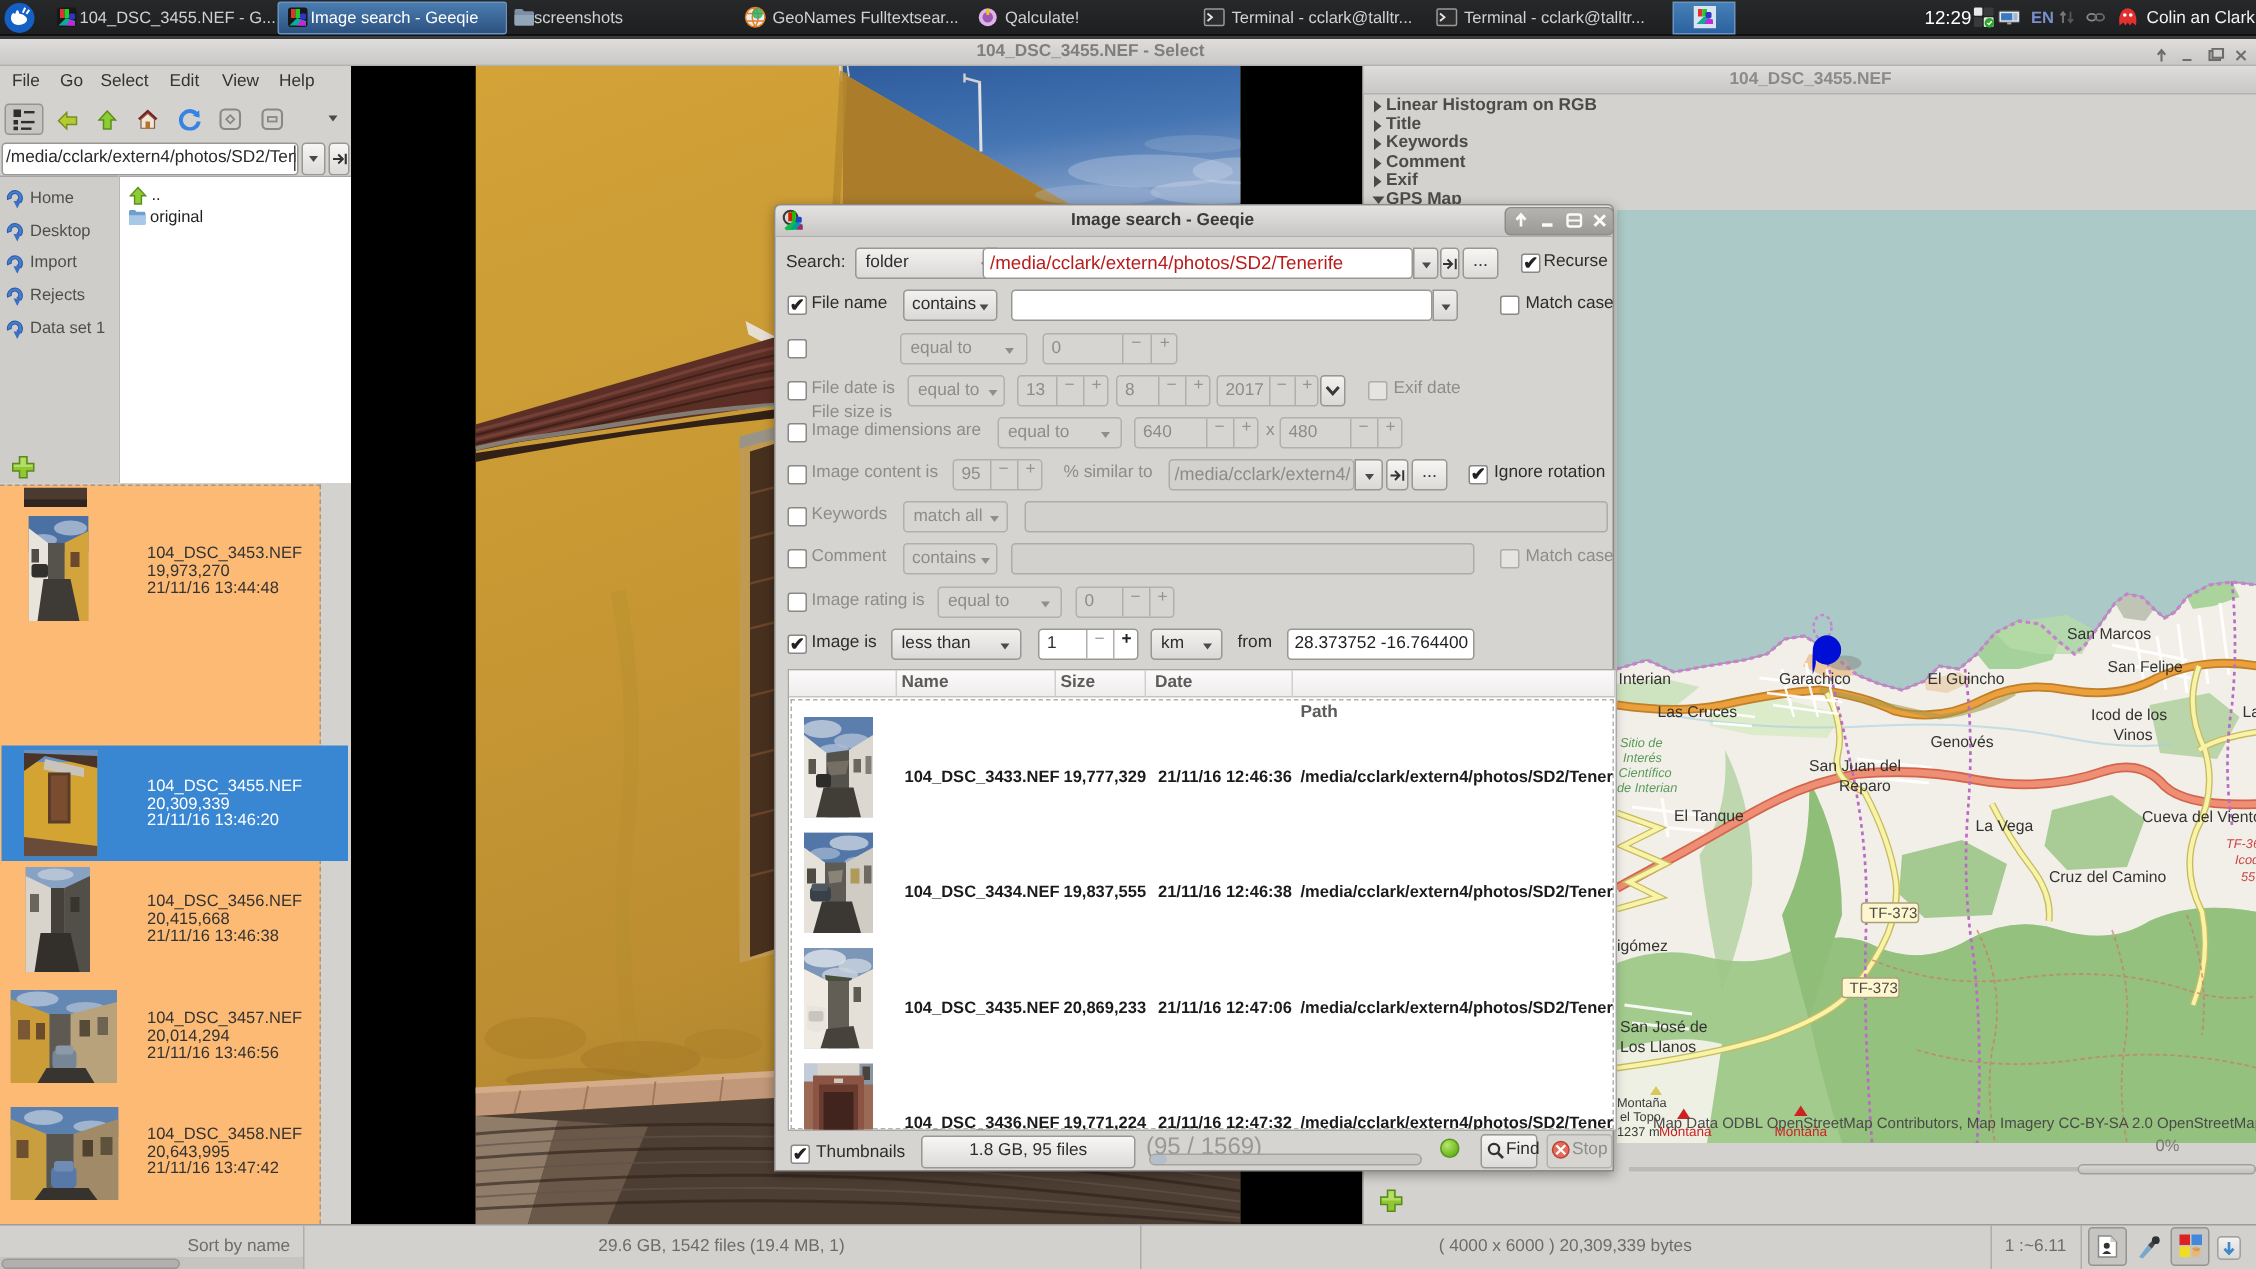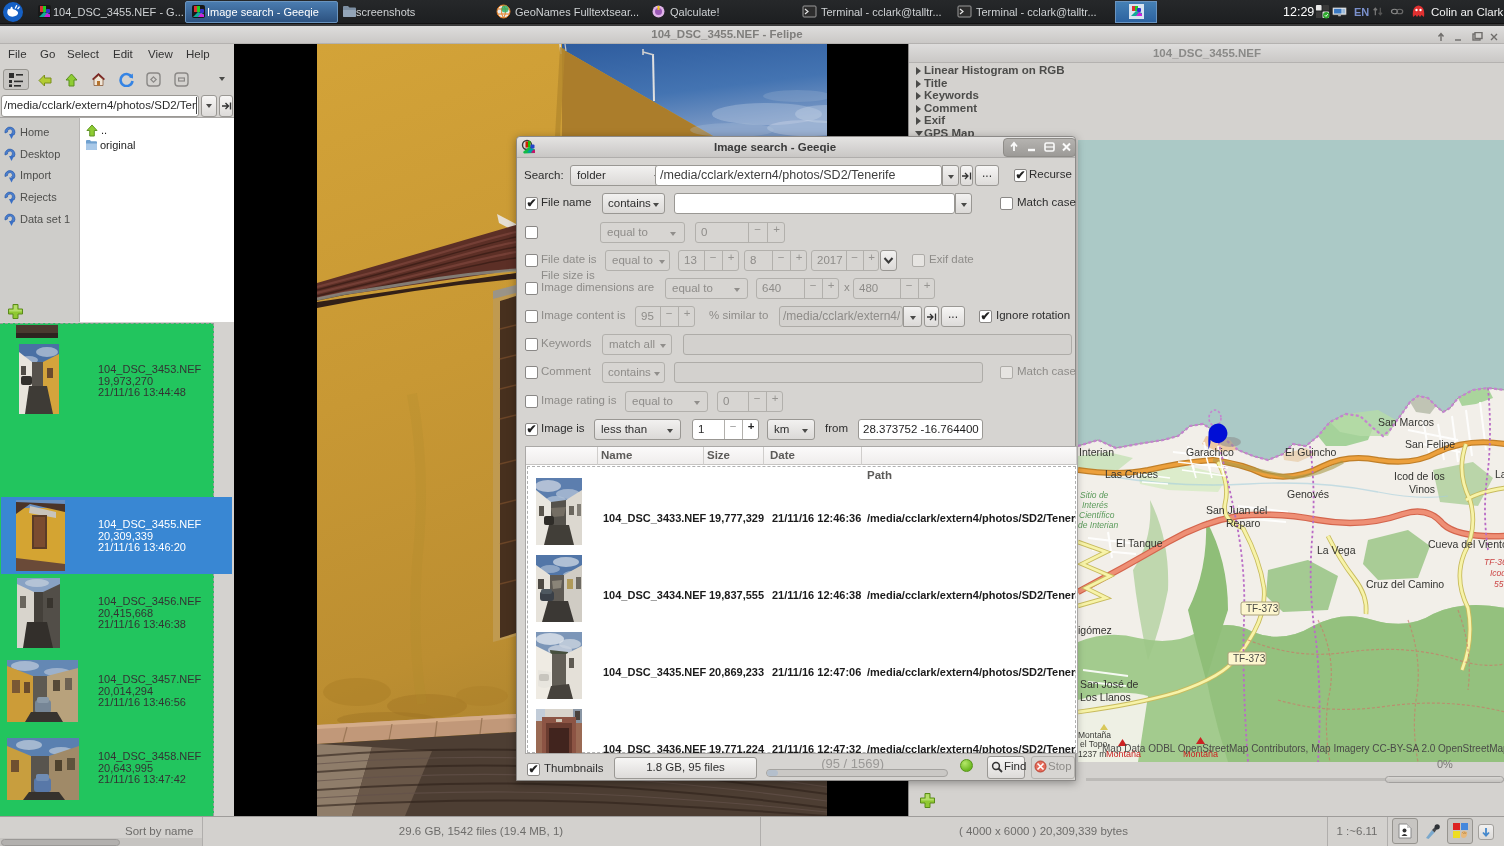--- a/index.html
+++ b/index.html
@@ -156,7 +156,7 @@
 </div>
 <div id="mainwin">
   <div class="titlebar" style="left:0;top:0;width:1504px;height:20px;border-top:2px solid #3a3a3a;"></div>
-  <div class="titletext abs" style="left:427px;top:4px;width:600px;">104_DSC_3455.NEF - Felipe</div>
+  <div class="titletext abs" style="left:427px;top:4px;width:600px;">104_DSC_3455.NEF - Select</div>
   <svg class="abs" style="left:1437px;top:8px;" width="62" height="10" viewBox="0 0 62 10">
       <g stroke="#6e6c6a" stroke-width="1.4" fill="none">
         <path d="M4 9 L4 2 M1.5 4.5 L4 1.5 L6.5 4.5"></path>

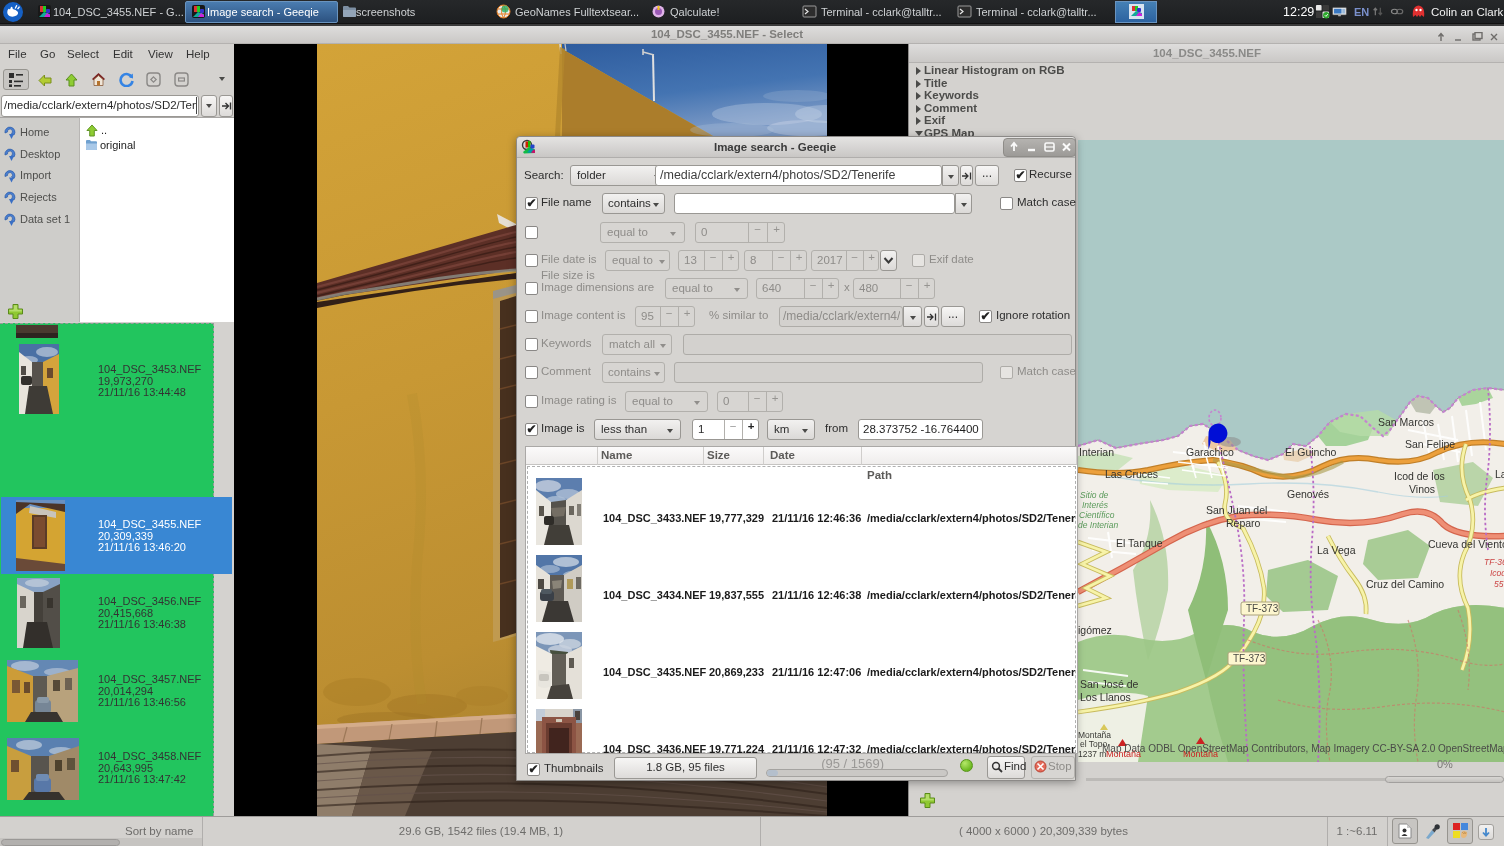--- a/index.html
+++ b/index.html
@@ -651,7 +651,7 @@
       <span class="arr" style="right:6px;top:9px;"></span>
     </div>
   <div class="entry abs" style="left:138px;top:28px;width:287px;height:21px;"></div>
-  <div class="abs" style="left:143px;top:31px;font-size:12.5px;color:#404040;white-space:nowrap;">/media/cclark/extern4/photos/SD2/Tenerife</div>
+  <div class="abs" style="left:143px;top:31px;font-size:12.5px;color:#b91c1c;white-space:nowrap;">/media/cclark/extern4/photos/SD2/Tenerife</div>
   <div class="combo" style="left:425px;top:28px;width:17px;height:21px;border-radius:0 3px 3px 0;">
       <span class="arr" style="left:5px;top:9px;"></span>
     </div>

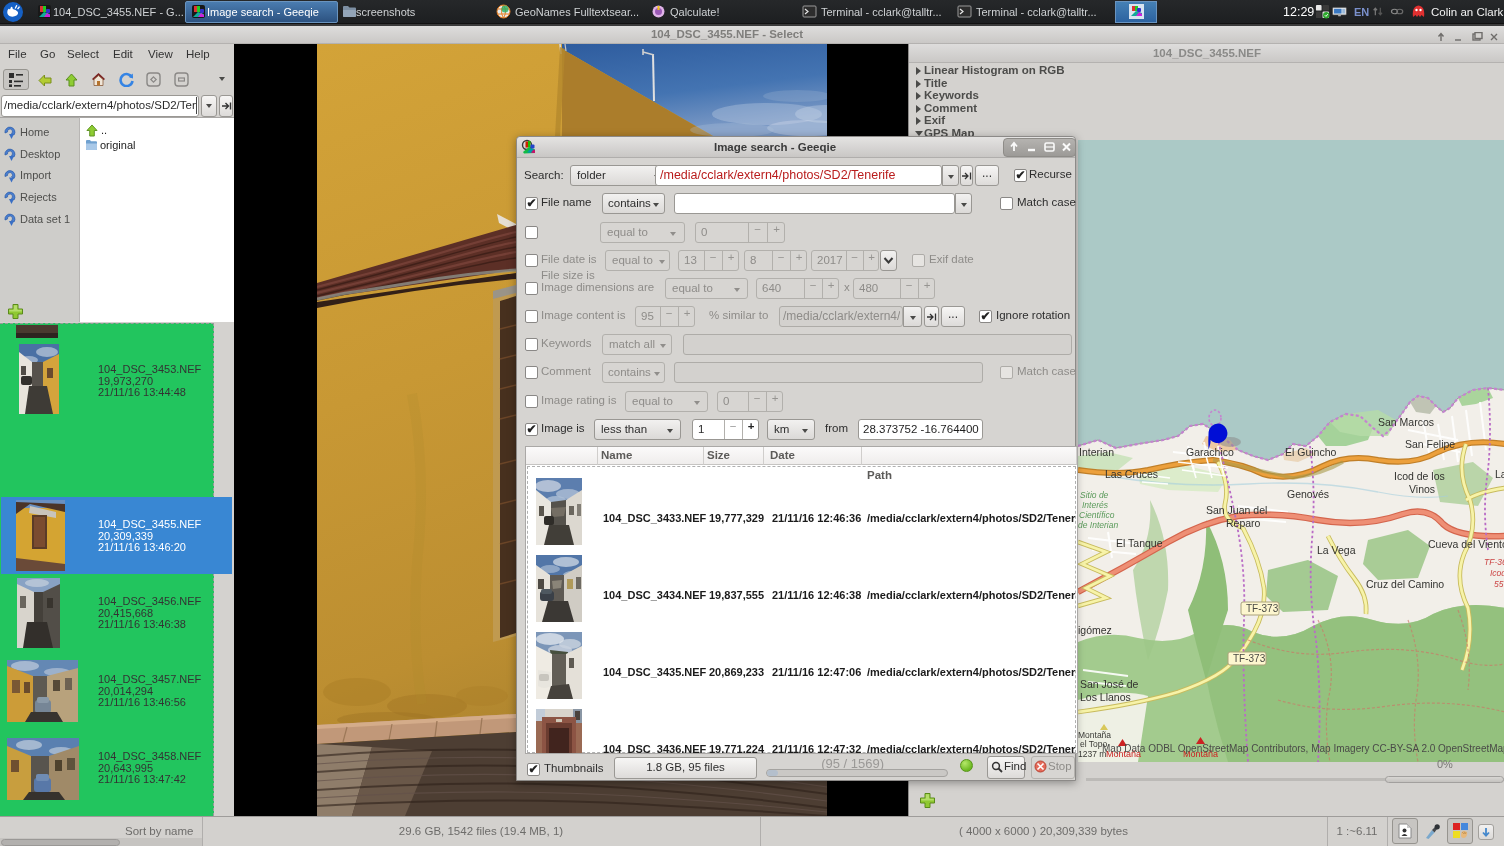--- a/index.html
+++ b/index.html
@@ -30,7 +30,7 @@
 #bookmarks { position:absolute; left:0; top:93px; width:79px; height:205px; background:#cecdca; border-top:1px solid #a8a6a4; }
 .bmitem { position:absolute; left:20px; font-size:11px; color:#4e4e4c; }
 #filepane { position:absolute; left:79px; top:93px; width:155px; height:205px; background:#fff; border-top:1px solid #a8a6a4; border-left:1px solid #b8b6b4; }
-#thumbpane { position:absolute; left:0; top:299px; width:214px; height:493px; background:#22c55e; border-top:1px dashed #9a9a9a; border-right:1px dashed #9a9a9a; }
+#thumbpane { position:absolute; left:0; top:299px; width:214px; height:493px; background:#fdba74; border-top:1px dashed #9a9a9a; border-right:1px dashed #9a9a9a; }
 .trow { position:absolute; left:1px; width:231px; height:77px; }
 .trow .nm { position:absolute; left:97px; font-size:11px; color:#333; line-height:11.5px; white-space:nowrap; }
 .trow.sel { background:#3987d3; }

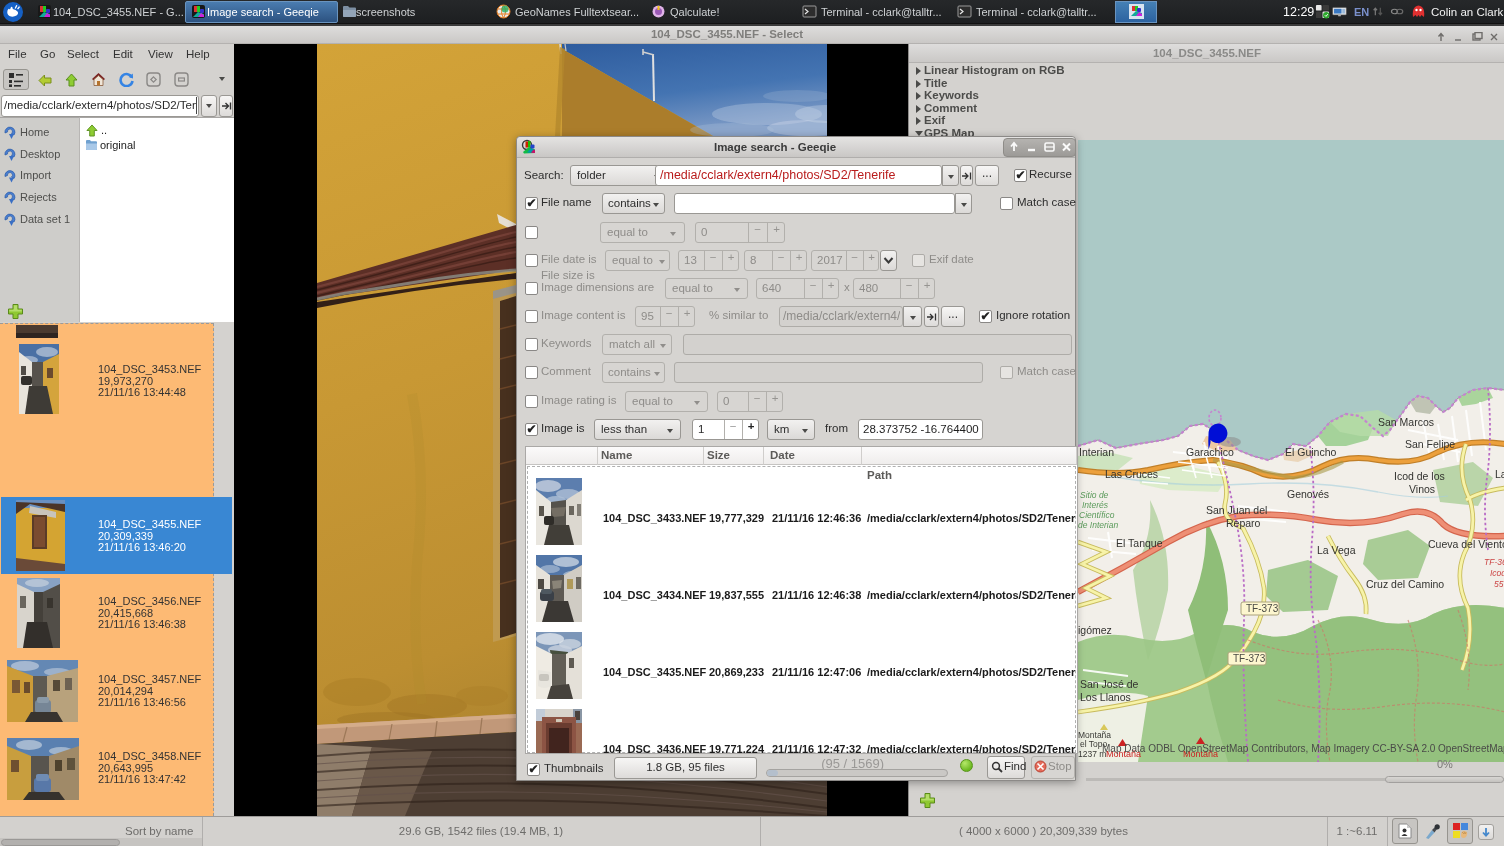--- a/index.html
+++ b/index.html
@@ -912,7 +912,7 @@
     <div class="lbl" style="left:27px;top:3px;">Thumbnails</div>
     <div class="btn abs" style="left:97px;top:-2px;width:143px;height:22px;"></div>
     <div class="lbl" style="left:97px;top:2px;width:143px;text-align:center;">1.8 GB, 95 files</div>
-    <div class="abs" style="left:247px;top:-3px;width:120px;text-align:right;font-size:13px;color:#9a9896;">(95 / 1569)</div>
+    <div class="abs" style="left:247px;top:-3px;width:120px;text-align:left;font-size:16px;color:#9a9896;">(95 / 1569)</div>
     <div class="abs" style="left:249px;top:10px;width:182px;height:8px;background:#cac8c5;border:1px solid #a5a3a0;border-radius:4px;"></div>
     <div class="abs" style="left:250px;top:11px;width:11px;height:6px;background:#b4bfcc;border-radius:3px;"></div>
     <div class="abs" style="left:443px;top:0;width:13px;height:13px;border-radius:50%;background:radial-gradient(circle at 35% 30%,#b5e86a,#6cb821 70%);border:1px solid #58941a;"></div>

